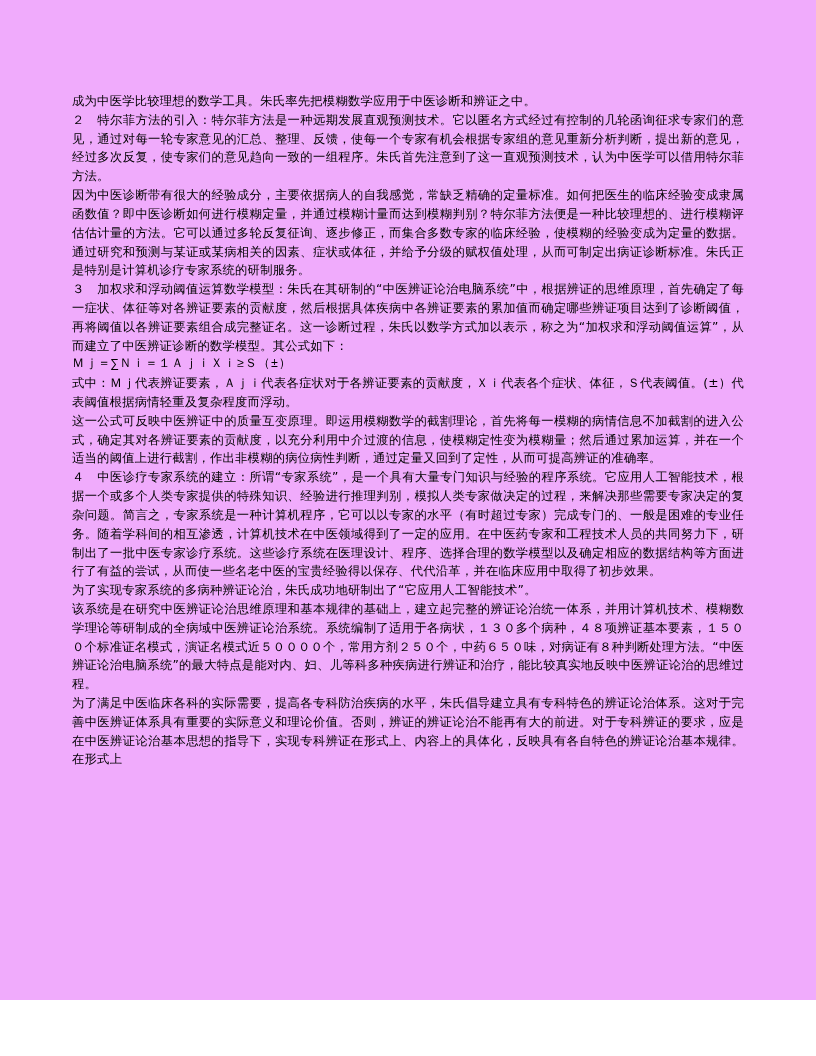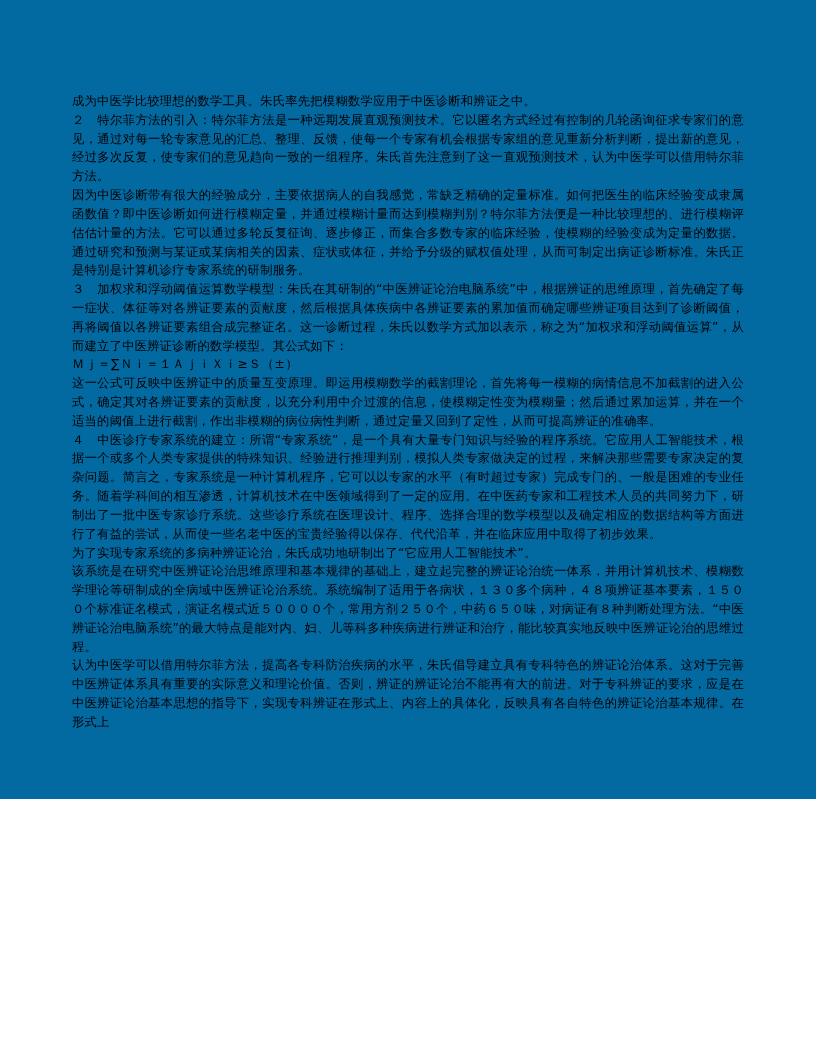--- a/index.html
+++ b/index.html
@@ -9,8 +9,8 @@
   }
   .page {
     width: 816px;
-    height: 799px;
-    background: #0369a1;
+    height: 1000px;
+    background: #f0abfc;
     position: relative;
     box-sizing: border-box;
     padding: 92px 72px 60px 72px;

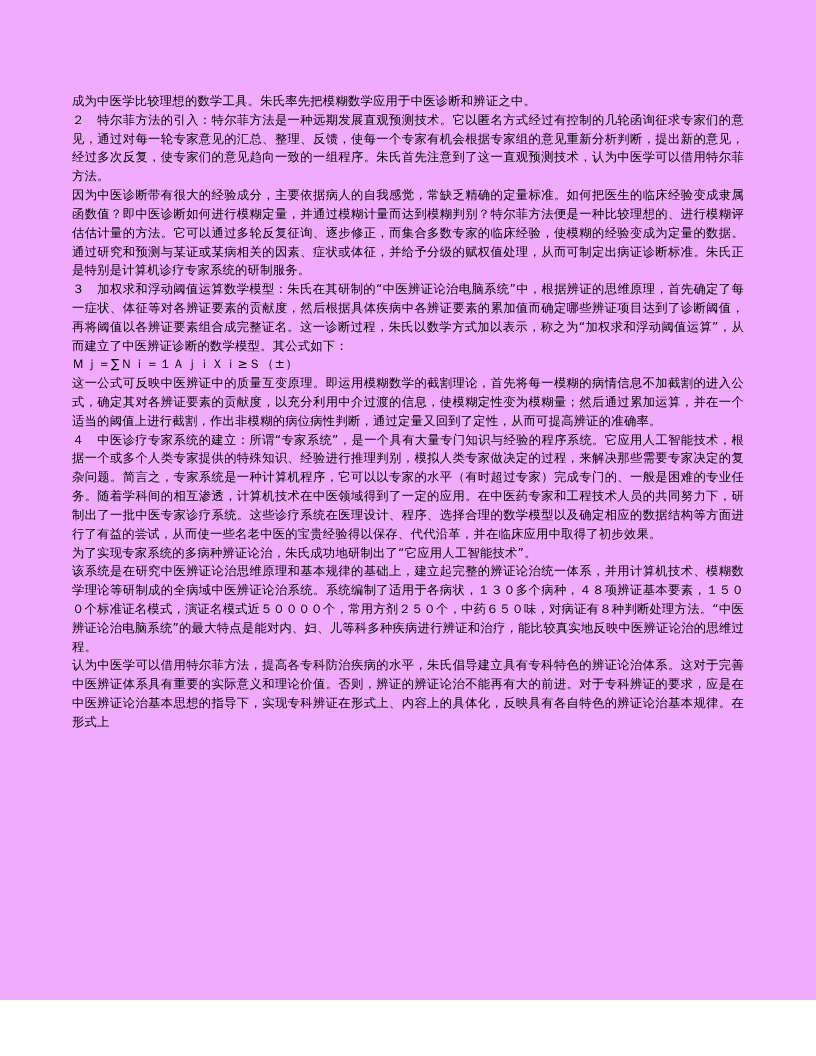--- a/index.html
+++ b/index.html
@@ -32,6 +32,7 @@
   .formula {
     margin: 0;
     letter-spacing: 0.06em;
+    font-family: Liberation Mono, monospace;
   }
 </style>
 </head>

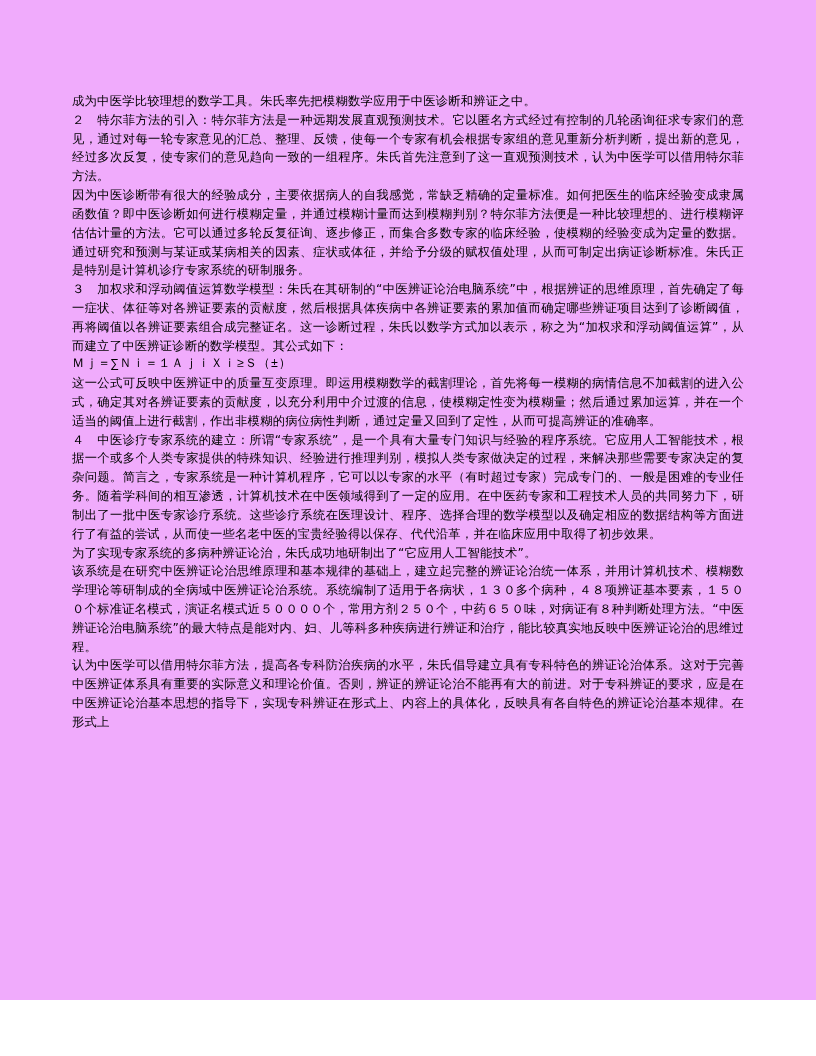--- a/index.html
+++ b/index.html
@@ -45,6 +45,7 @@
     <p>因为中医诊断带有很大的经验成分，主要依据病人的自我感觉，常缺乏精确的定量标准。如何把医生的临床经验变成隶属函数值？即中医诊断如何进行模糊定量，并通过模糊计量而达到模糊判别？特尔菲方法便是一种比较理想的、进行模糊评估估计量的方法。它可以通过多轮反复征询、逐步修正，而集合多数专家的临床经验，使模糊的经验变成为定量的数据。通过研究和预测与某证或某病相关的因素、症状或体征，并给予分级的赋权值处理，从而可制定出病证诊断标准。朱氏正是特别是计算机诊疗专家系统的研制服务。</p>
     <p>３　加权求和浮动阈值运算数学模型：朱氏在其研制的“中医辨证论治电脑系统”中，根据辨证的思维原理，首先确定了每一症状、体征等对各辨证要素的贡献度，然后根据具体疾病中各辨证要素的累加值而确定哪些辨证项目达到了诊断阈值，再将阈值以各辨证要素组合成完整证名。这一诊断过程，朱氏以数学方式加以表示，称之为“加权求和浮动阈值运算”，从而建立了中医辨证诊断的数学模型。其公式如下：</p>
     <p class="formula">Ｍｊ＝∑Ｎｉ＝１ＡｊｉＸｉ≥Ｓ（±）</p>
+    <p>式中：Ｍｊ代表辨证要素，Ａｊｉ代表各症状对于各辨证要素的贡献度，Ｘｉ代表各个症状、体征，Ｓ代表阈值。(±）代表阈值根据病情轻重及复杂程度而浮动。</p>
     <p>这一公式可反映中医辨证中的质量互变原理。即运用模糊数学的截割理论，首先将每一模糊的病情信息不加截割的进入公式，确定其对各辨证要素的贡献度，以充分利用中介过渡的信息，使模糊定性变为模糊量；然后通过累加运算，并在一个适当的阈值上进行截割，作出非模糊的病位病性判断，通过定量又回到了定性，从而可提高辨证的准确率。</p>
     <p>４　中医诊疗专家系统的建立：所谓“专家系统”，是一个具有大量专门知识与经验的程序系统。它应用人工智能技术，根据一个或多个人类专家提供的特殊知识、经验进行推理判别，模拟人类专家做决定的过程，来解决那些需要专家决定的复杂问题。简言之，专家系统是一种计算机程序，它可以以专家的水平（有时超过专家）完成专门的、一般是困难的专业任务。随着学科间的相互渗透，计算机技术在中医领域得到了一定的应用。在中医药专家和工程技术人员的共同努力下，研制出了一批中医专家诊疗系统。这些诊疗系统在医理设计、程序、选择合理的数学模型以及确定相应的数据结构等方面进行了有益的尝试，从而使一些名老中医的宝贵经验得以保存、代代沿革，并在临床应用中取得了初步效果。</p>
     <p>为了实现专家系统的多病种辨证论治，朱氏成功地研制出了“它应用人工智能技术”。</p>

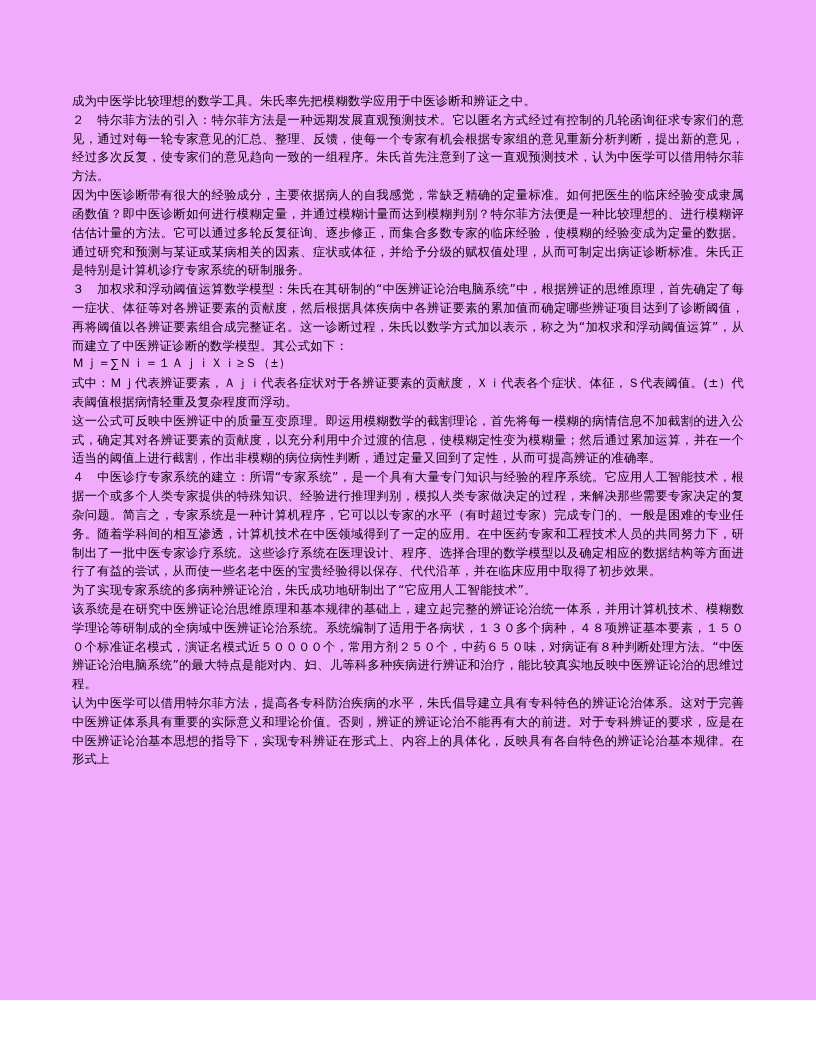--- a/index.html
+++ b/index.html
@@ -50,7 +50,7 @@
     <p>４　中医诊疗专家系统的建立：所谓“专家系统”，是一个具有大量专门知识与经验的程序系统。它应用人工智能技术，根据一个或多个人类专家提供的特殊知识、经验进行推理判别，模拟人类专家做决定的过程，来解决那些需要专家决定的复杂问题。简言之，专家系统是一种计算机程序，它可以以专家的水平（有时超过专家）完成专门的、一般是困难的专业任务。随着学科间的相互渗透，计算机技术在中医领域得到了一定的应用。在中医药专家和工程技术人员的共同努力下，研制出了一批中医专家诊疗系统。这些诊疗系统在医理设计、程序、选择合理的数学模型以及确定相应的数据结构等方面进行了有益的尝试，从而使一些名老中医的宝贵经验得以保存、代代沿革，并在临床应用中取得了初步效果。</p>
     <p>为了实现专家系统的多病种辨证论治，朱氏成功地研制出了“它应用人工智能技术”。</p>
     <p>该系统是在研究中医辨证论治思维原理和基本规律的基础上，建立起完整的辨证论治统一体系，并用计算机技术、模糊数学理论等研制成的全病域中医辨证论治系统。系统编制了适用于各病状，１３０多个病种，４８项辨证基本要素，１５００个标准证名模式，演证名模式近５００００个，常用方剂２５０个，中药６５０味，对病证有８种判断处理方法。“中医辨证论治电脑系统”的最大特点是能对内、妇、儿等科多种疾病进行辨证和治疗，能比较真实地反映中医辨证论治的思维过程。</p>
-    <p>认为中医学可以借用特尔菲方法，提高各专科防治疾病的水平，朱氏倡导建立具有专科特色的辨证论治体系。这对于完善中医辨证体系具有重要的实际意义和理论价值。否则，辨证的辨证论治不能再有大的前进。对于专科辨证的要求，应是在中医辨证论治基本思想的指导下，实现专科辨证在形式上、内容上的具体化，反映具有各自特色的辨证论治基本规律。在形式上</p>
+    <p>为了满足中医临床各科的实际需要，提高各专科防治疾病的水平，朱氏倡导建立具有专科特色的辨证论治体系。这对于完善中医辨证体系具有重要的实际意义和理论价值。否则，辨证的辨证论治不能再有大的前进。对于专科辨证的要求，应是在中医辨证论治基本思想的指导下，实现专科辨证在形式上、内容上的具体化，反映具有各自特色的辨证论治基本规律。在形式上</p>
   </div>
 </div>
 

